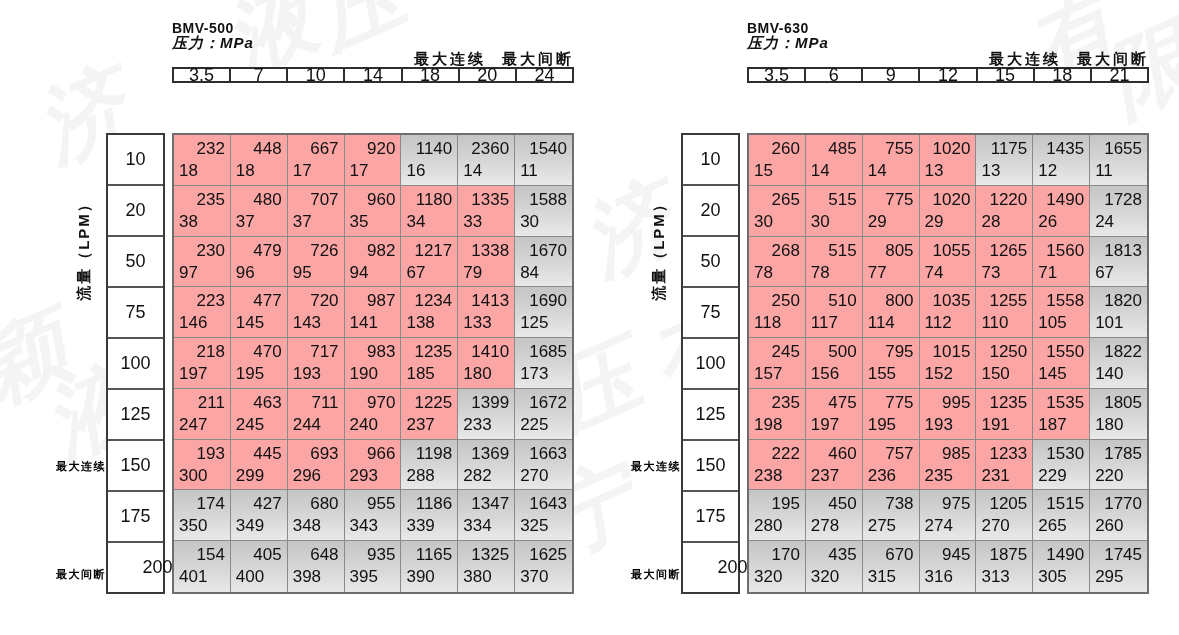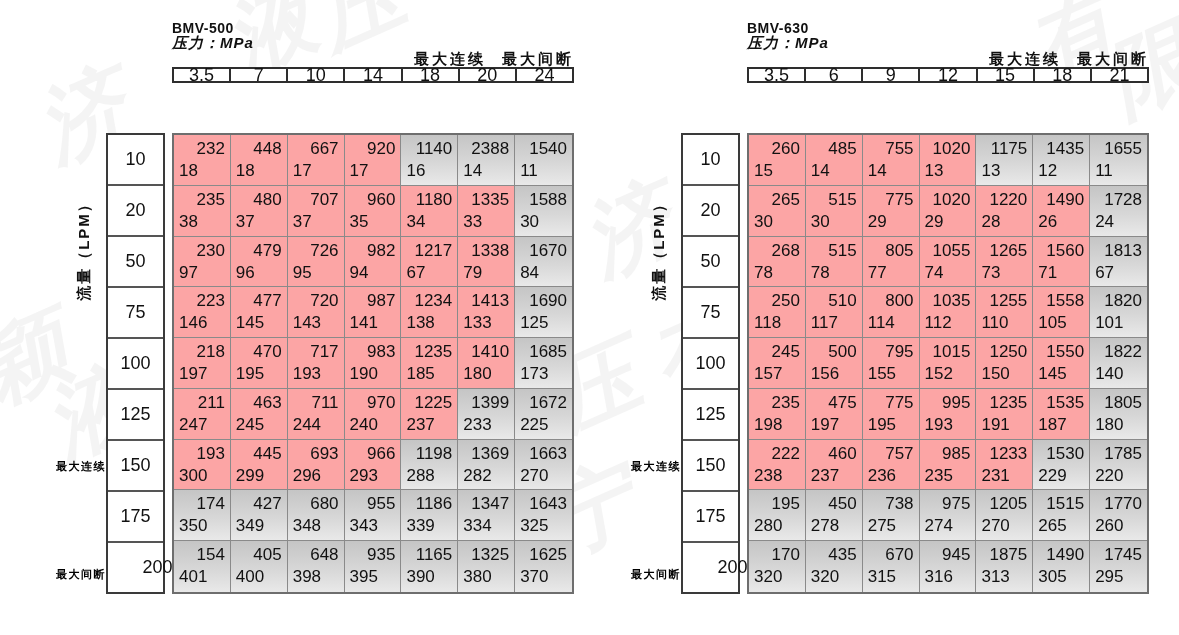--- a/index.html
+++ b/index.html
@@ -145,7 +145,7 @@
         <span class="b">16</span>
       </div>
       <div class="cell gray">
-        <span class="t">2388</span>
+        <span class="t">2360</span>
         <span class="b">14</span>
       </div>
       <div class="cell gray">

